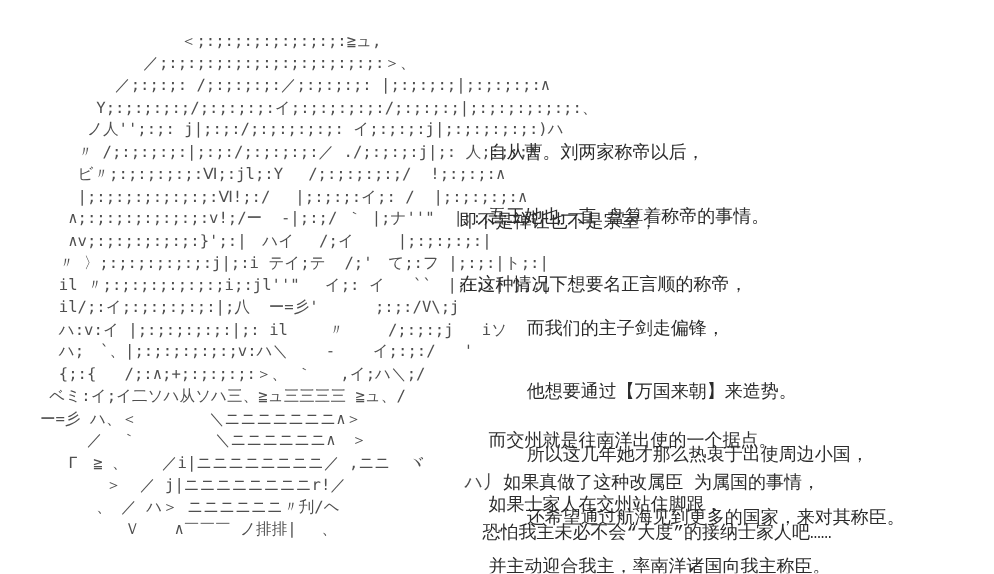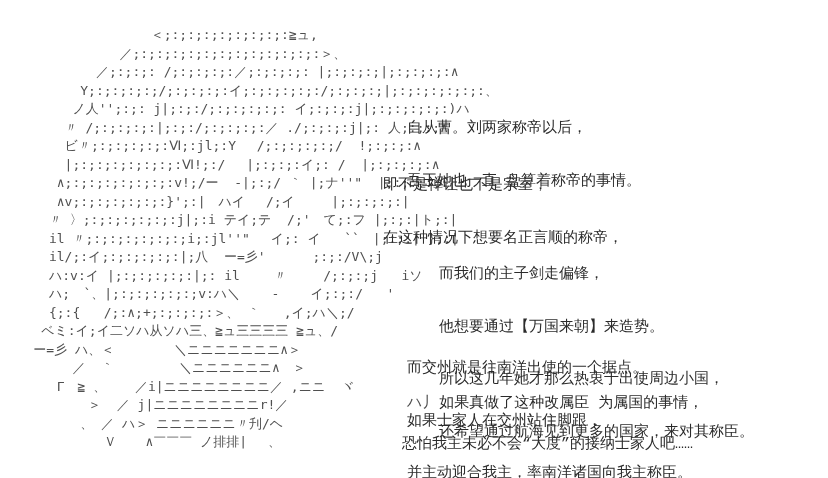--- a/index.html
+++ b/index.html
@@ -37,7 +37,7 @@
   .b2 { left: 383px; top: 142px; }
   .b3 { left: 407px; top: 231px; margin-left: 32px; }
   .b4 { left: 407px; top: 325px; }
-  .b5a { left: 407px; top: 395px; }
+  .b5a { left: 387px; top: 395px; }
   .b5b { left: 402px; top: 436px; }
   .aaFrag {
     color: #4f4f4f;

